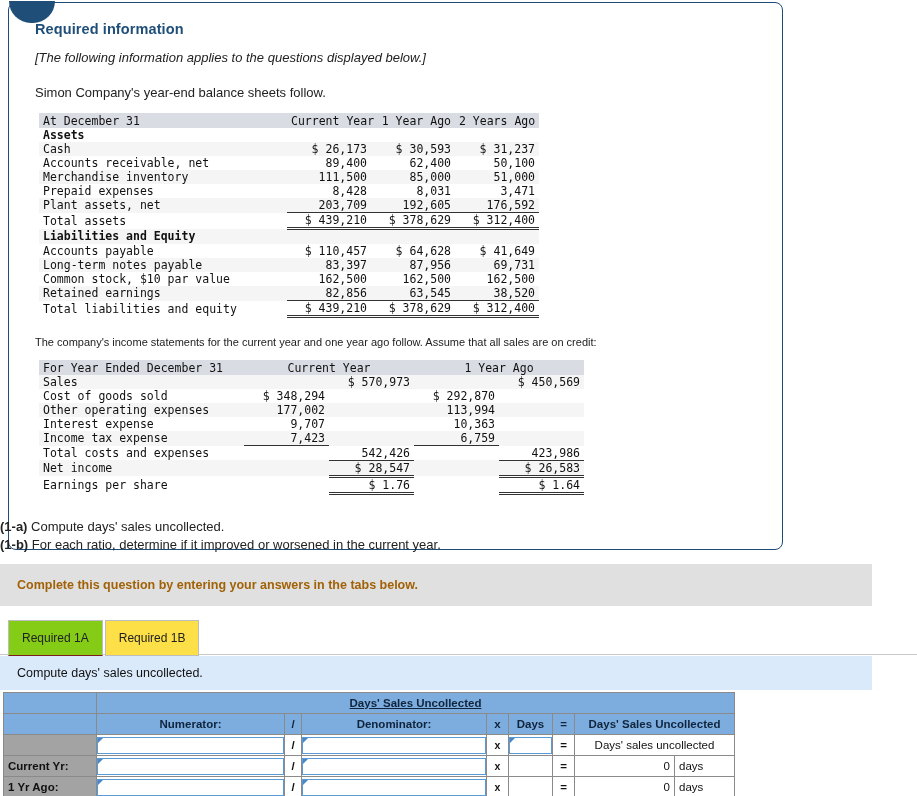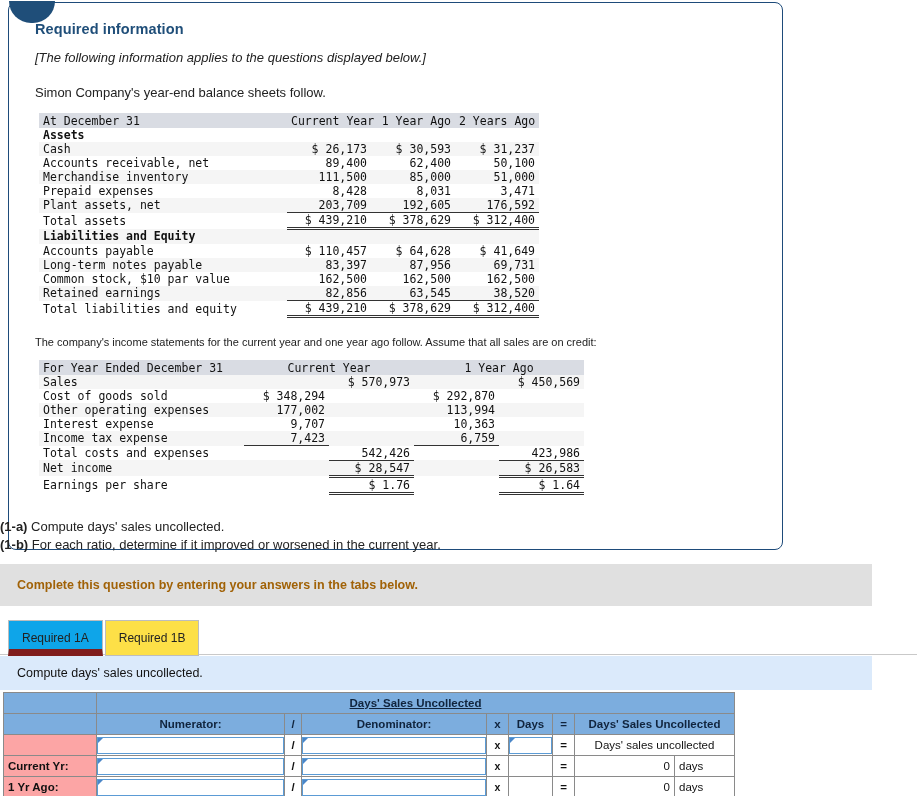--- a/index.html
+++ b/index.html
@@ -90,7 +90,7 @@
     background:#fde047;
     position:relative;
   }
-  .tab.active{background:#0ea5e9;border-bottom:7px solid #7f1d1d;}
+  .tab.active{background:#84cc16;border-bottom:1px solid #7f1d1d;}
   .tab+.tab{margin-left:2px;}
   #tab-underline{position:absolute;left:0px;top:654px;width:917px;height:1px;background:#c9c9c9;}
 

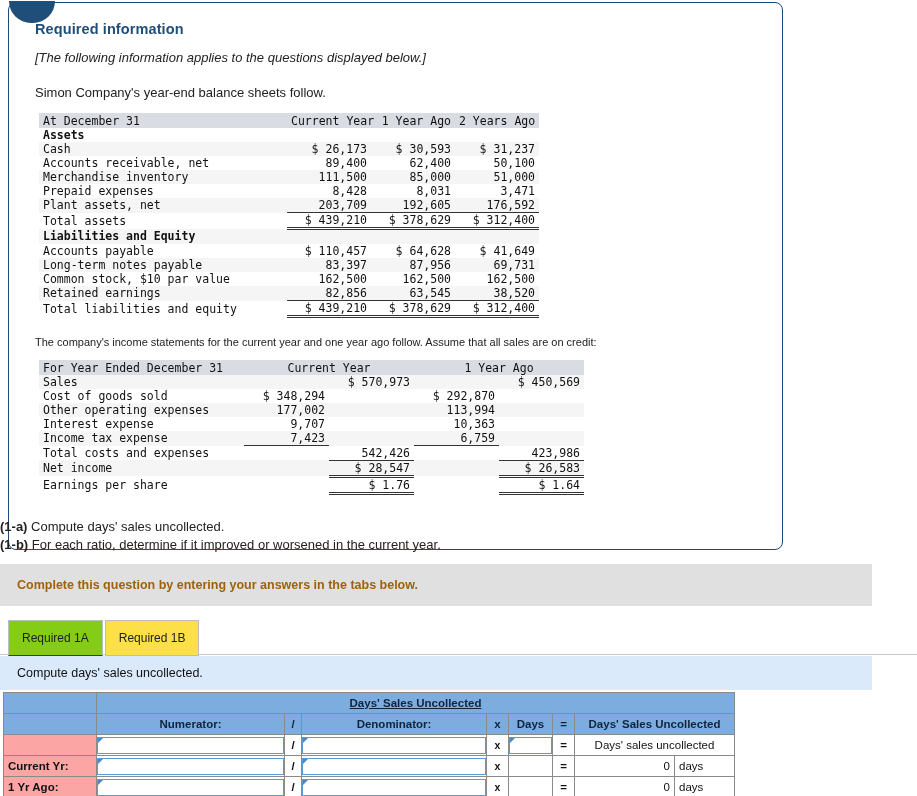--- a/index.html
+++ b/index.html
@@ -120,7 +120,7 @@
   #ans .blueblank{background:#7cadde;}
   #ans .title-cell{background:#7cadde;text-align:center;font-weight:bold;color:#10243d;}
   #ans .title-cell u{text-decoration:underline;}
-  #ans .rowlbl{background:#fca5a5;font-weight:bold;text-align:left;padding-left:4px;}
+  #ans .rowlbl{background:#a3a3a3;font-weight:bold;text-align:left;padding-left:4px;}
   #ans .op{background:#ffffff;text-align:center;font-weight:bold;}
   #ans .opsm{background:#ffffff;text-align:center;font-weight:bold;font-size:10.5px;}
   #ans .res{background:#ffffff;text-align:right;padding-right:4px;}

